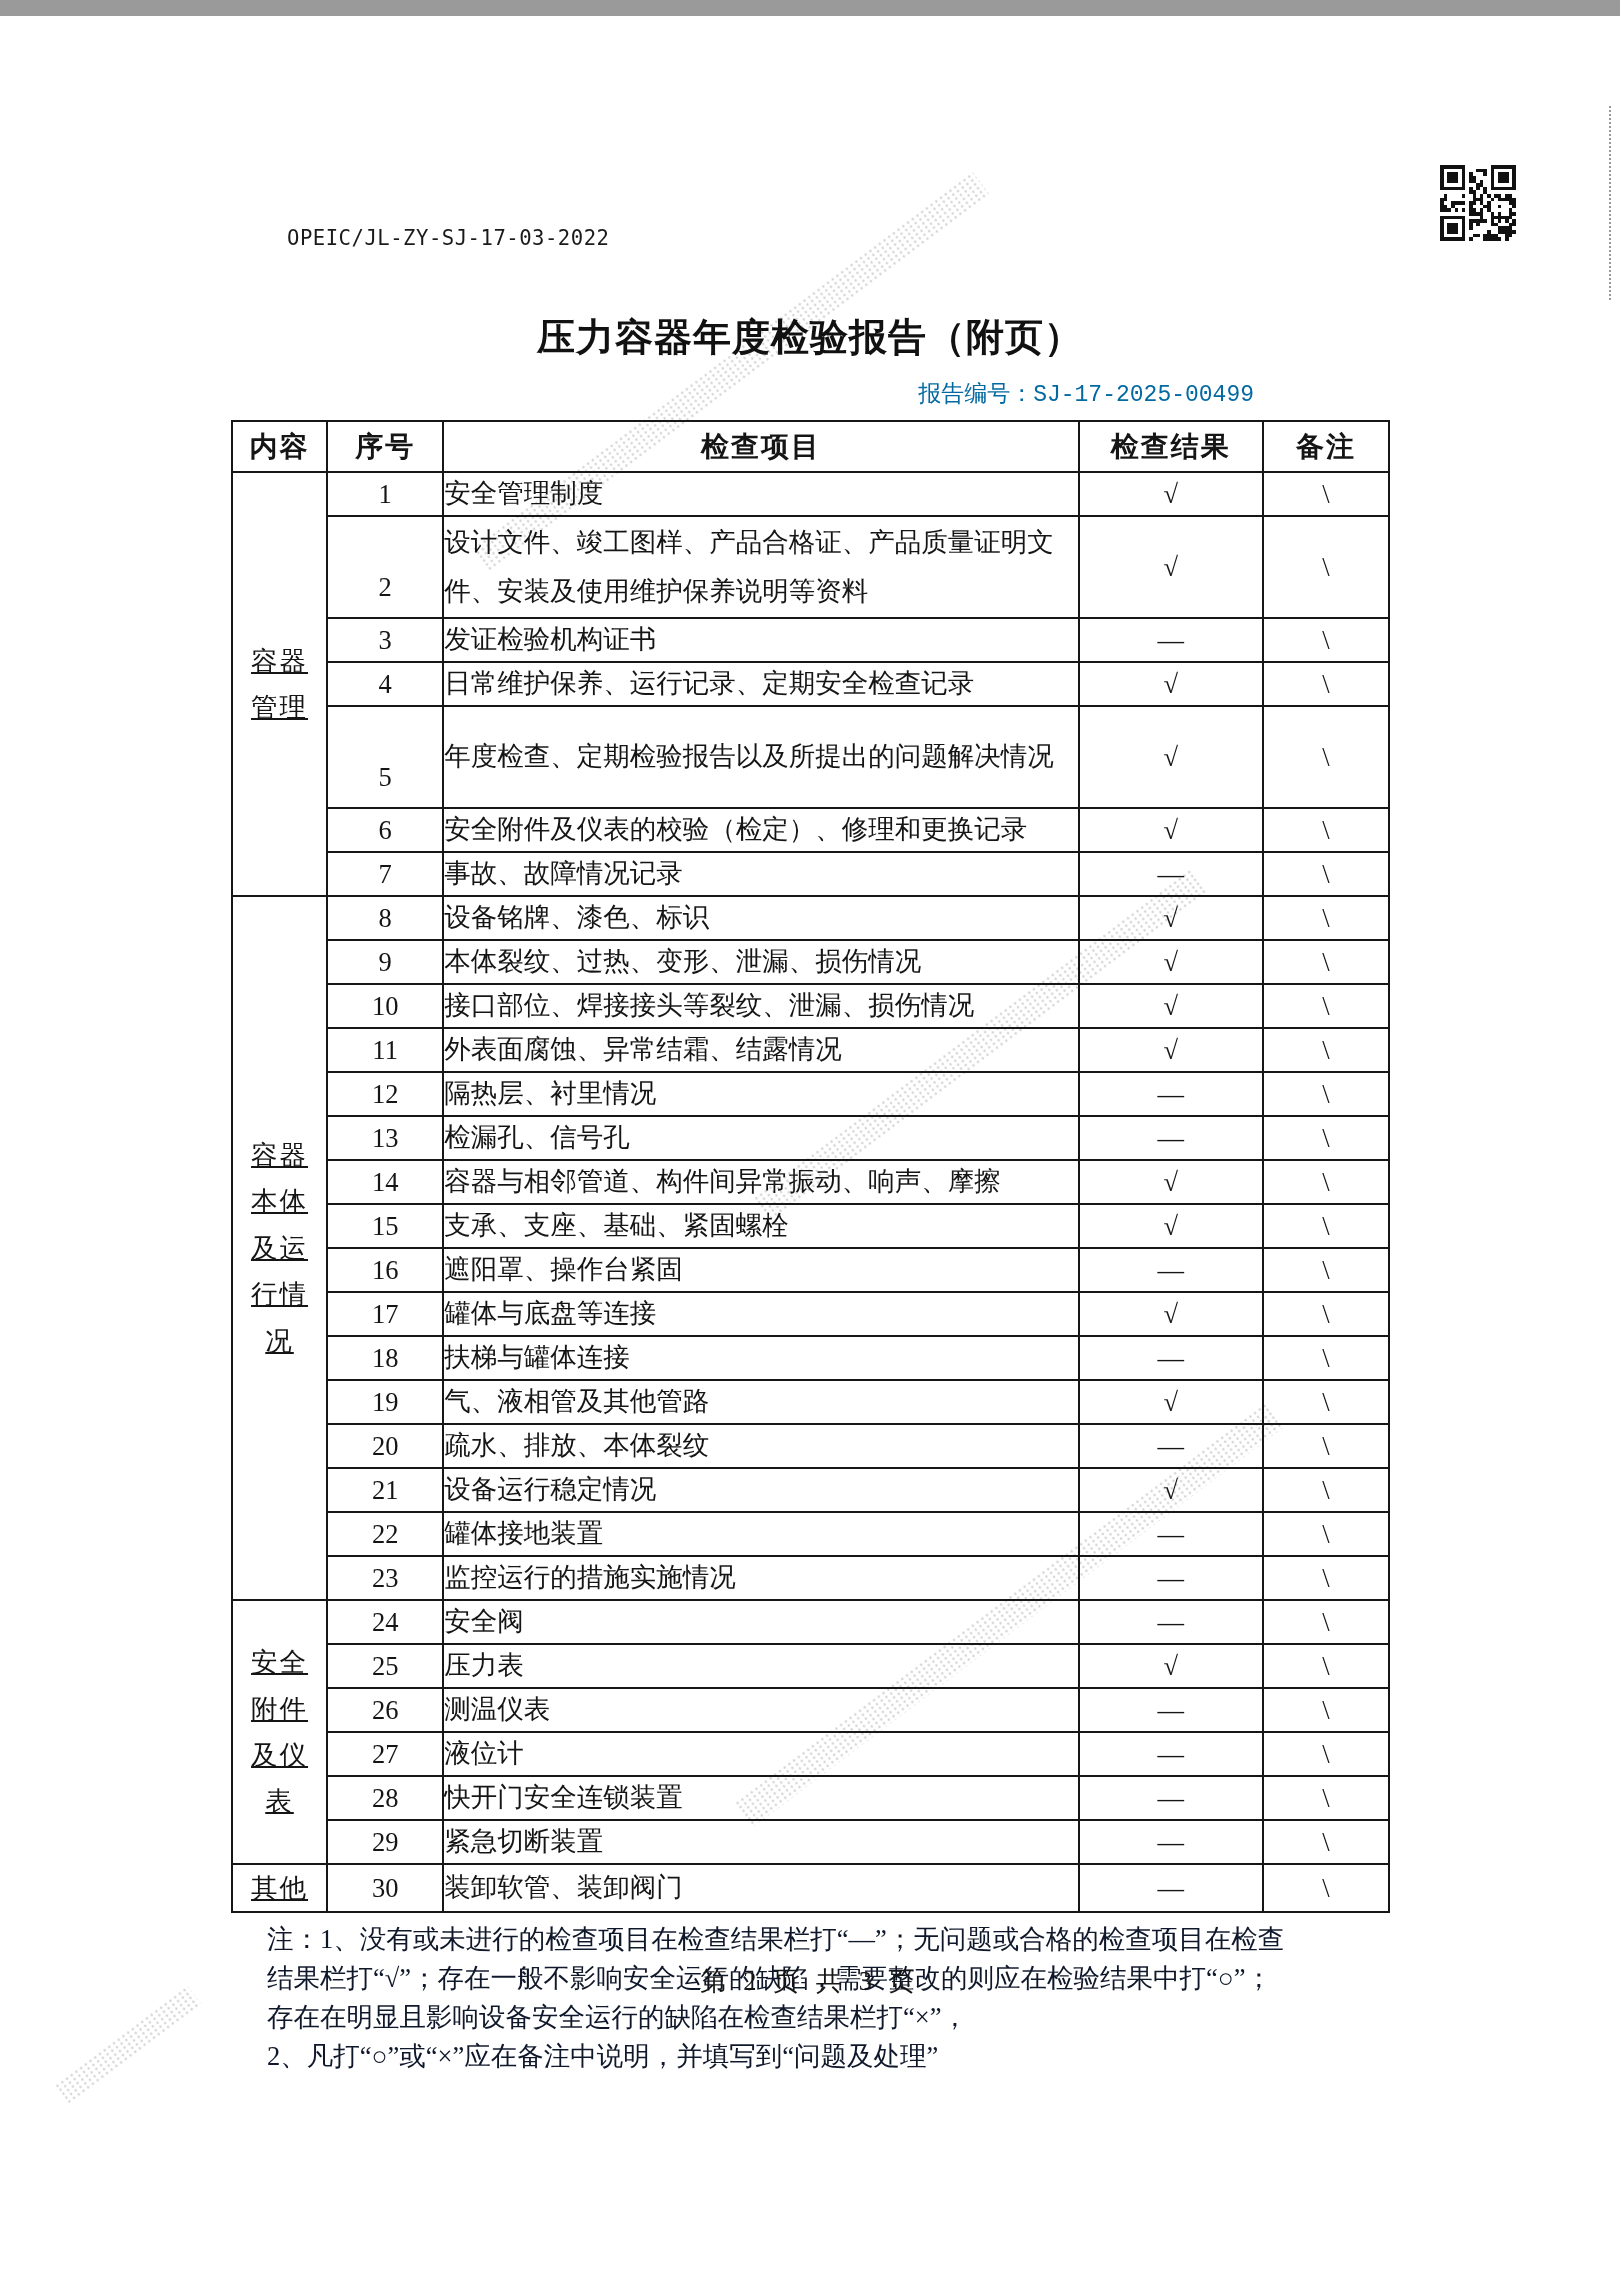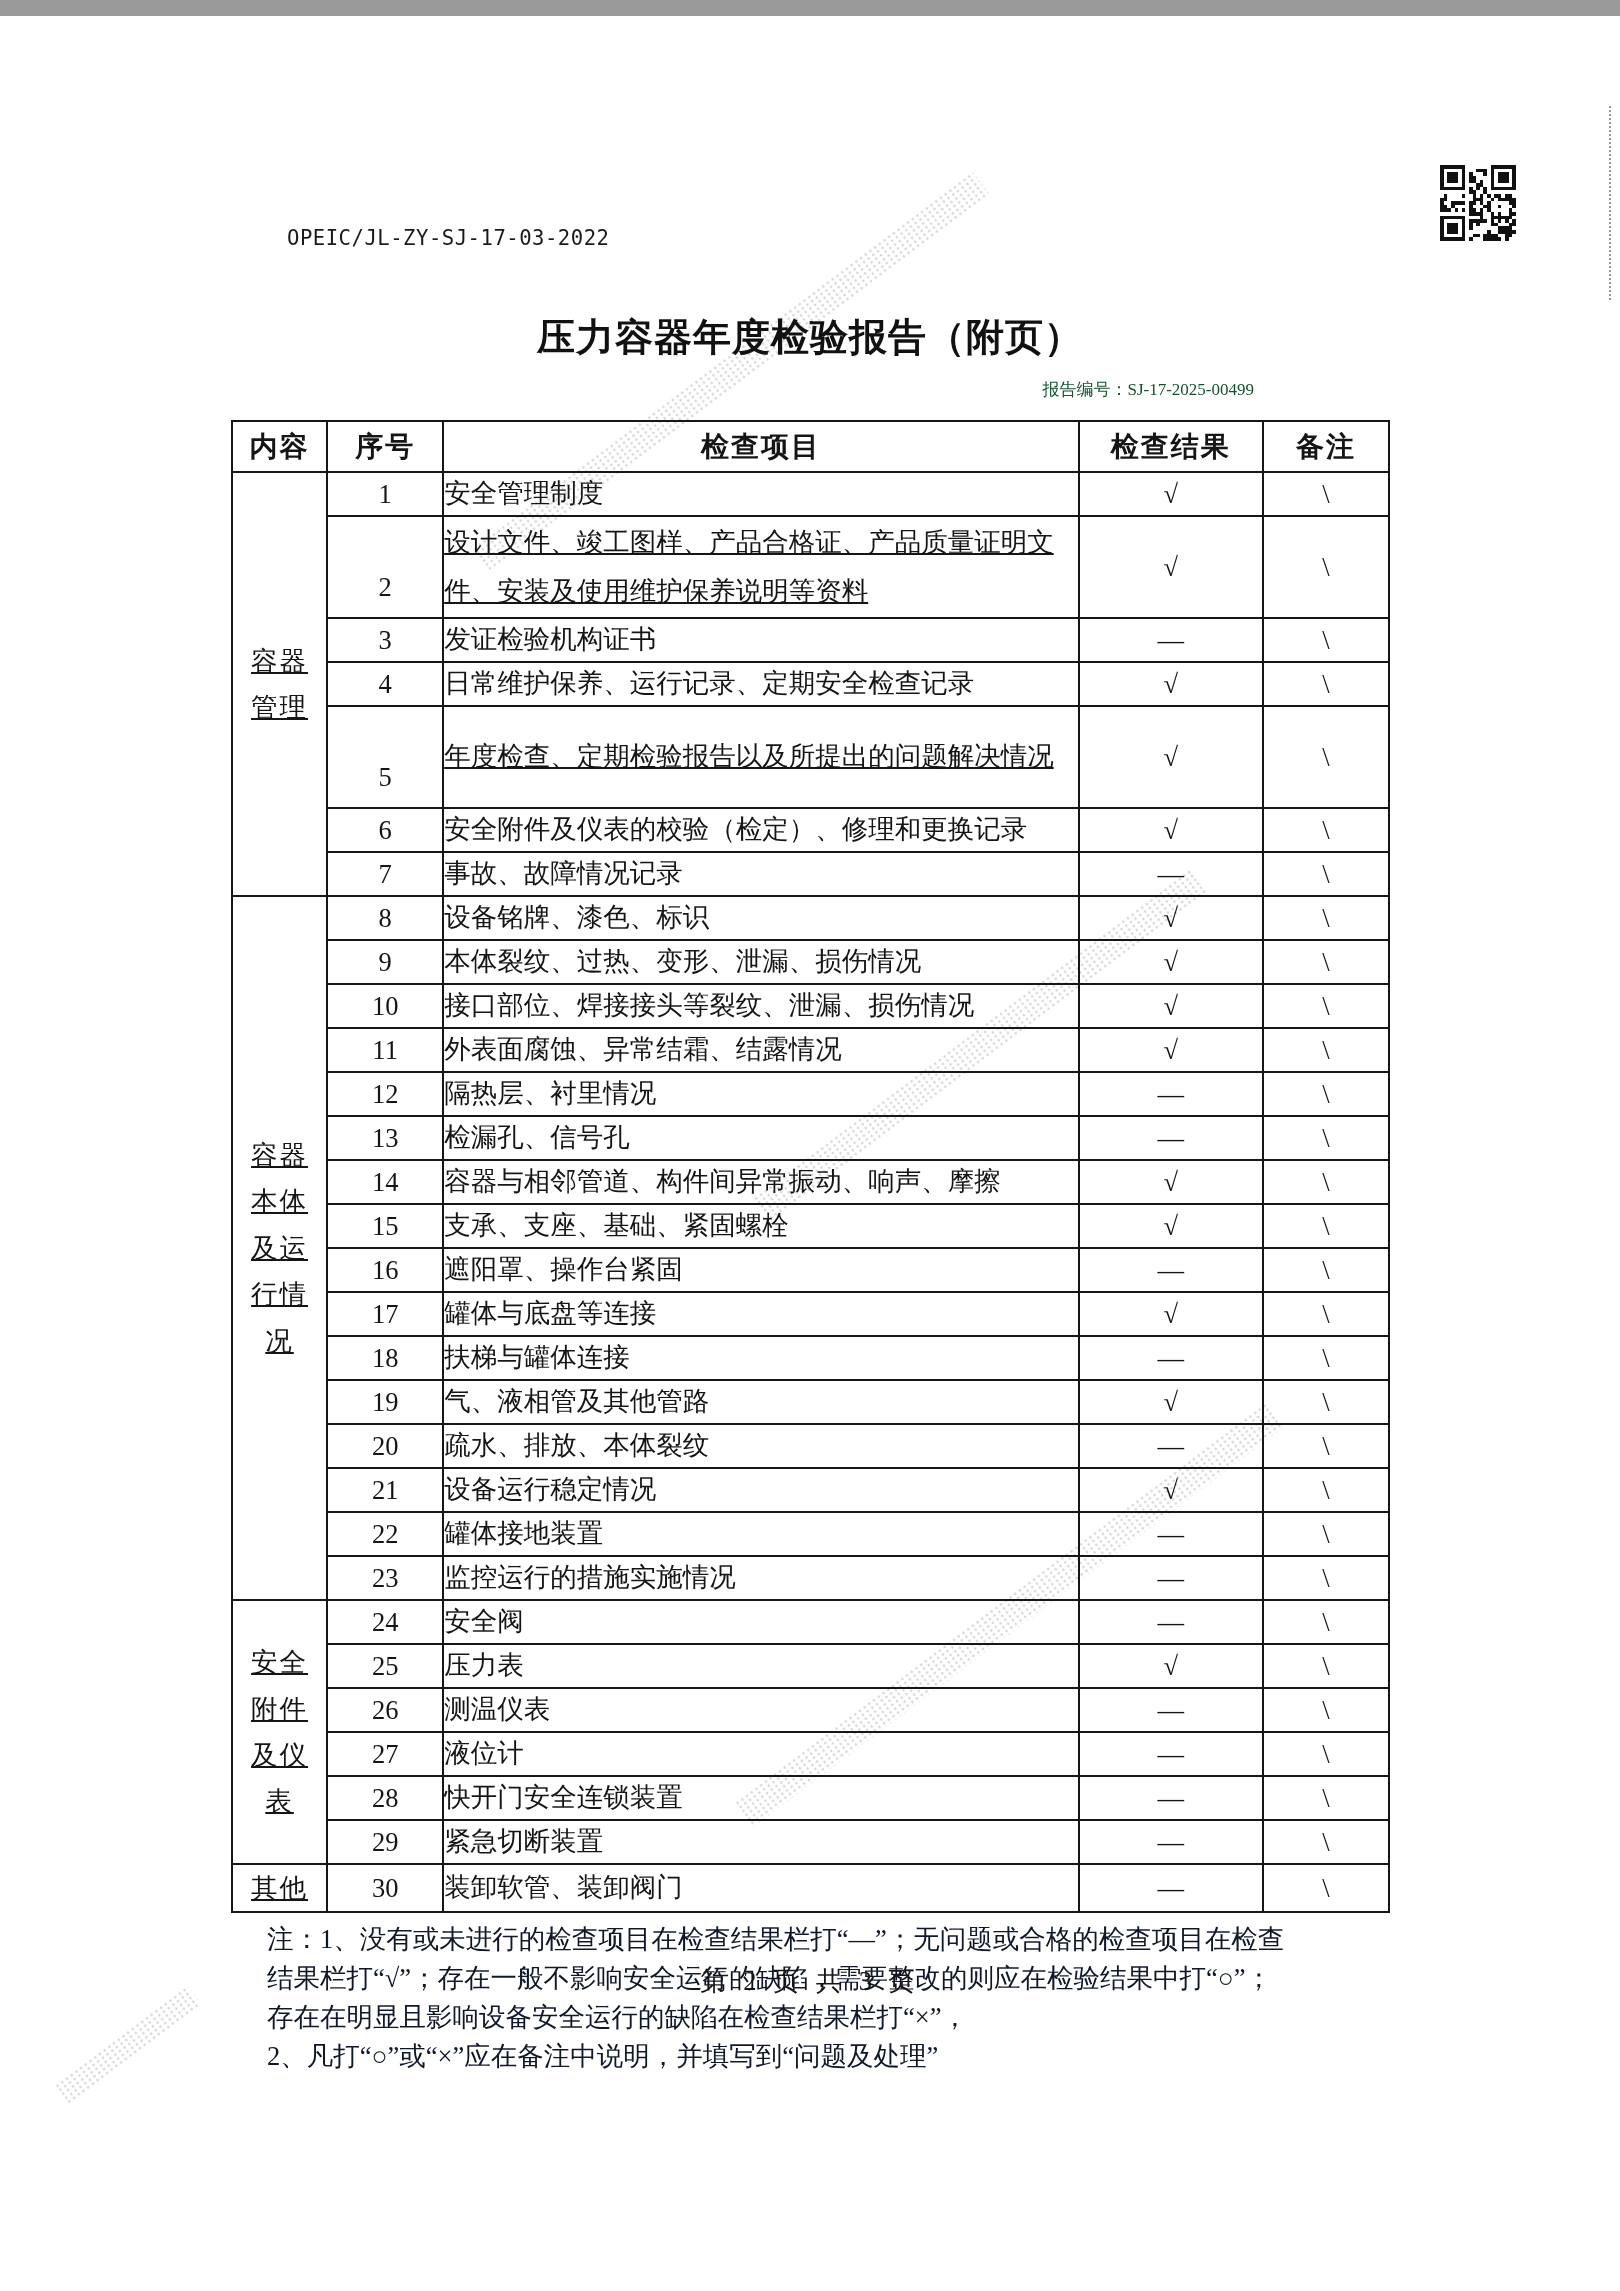--- a/index.html
+++ b/index.html
@@ -25,7 +25,7 @@
   }
   .report-no {
     position:absolute; top:362px; right:366px;
-    font-size:17px; color:#14532d;
+    font-size:23px; color:#0369a1;font-family:Liberation Mono, monospace;
   }
   table.insp-table {
     position:absolute; left:231px; top:404px; width:1159px;

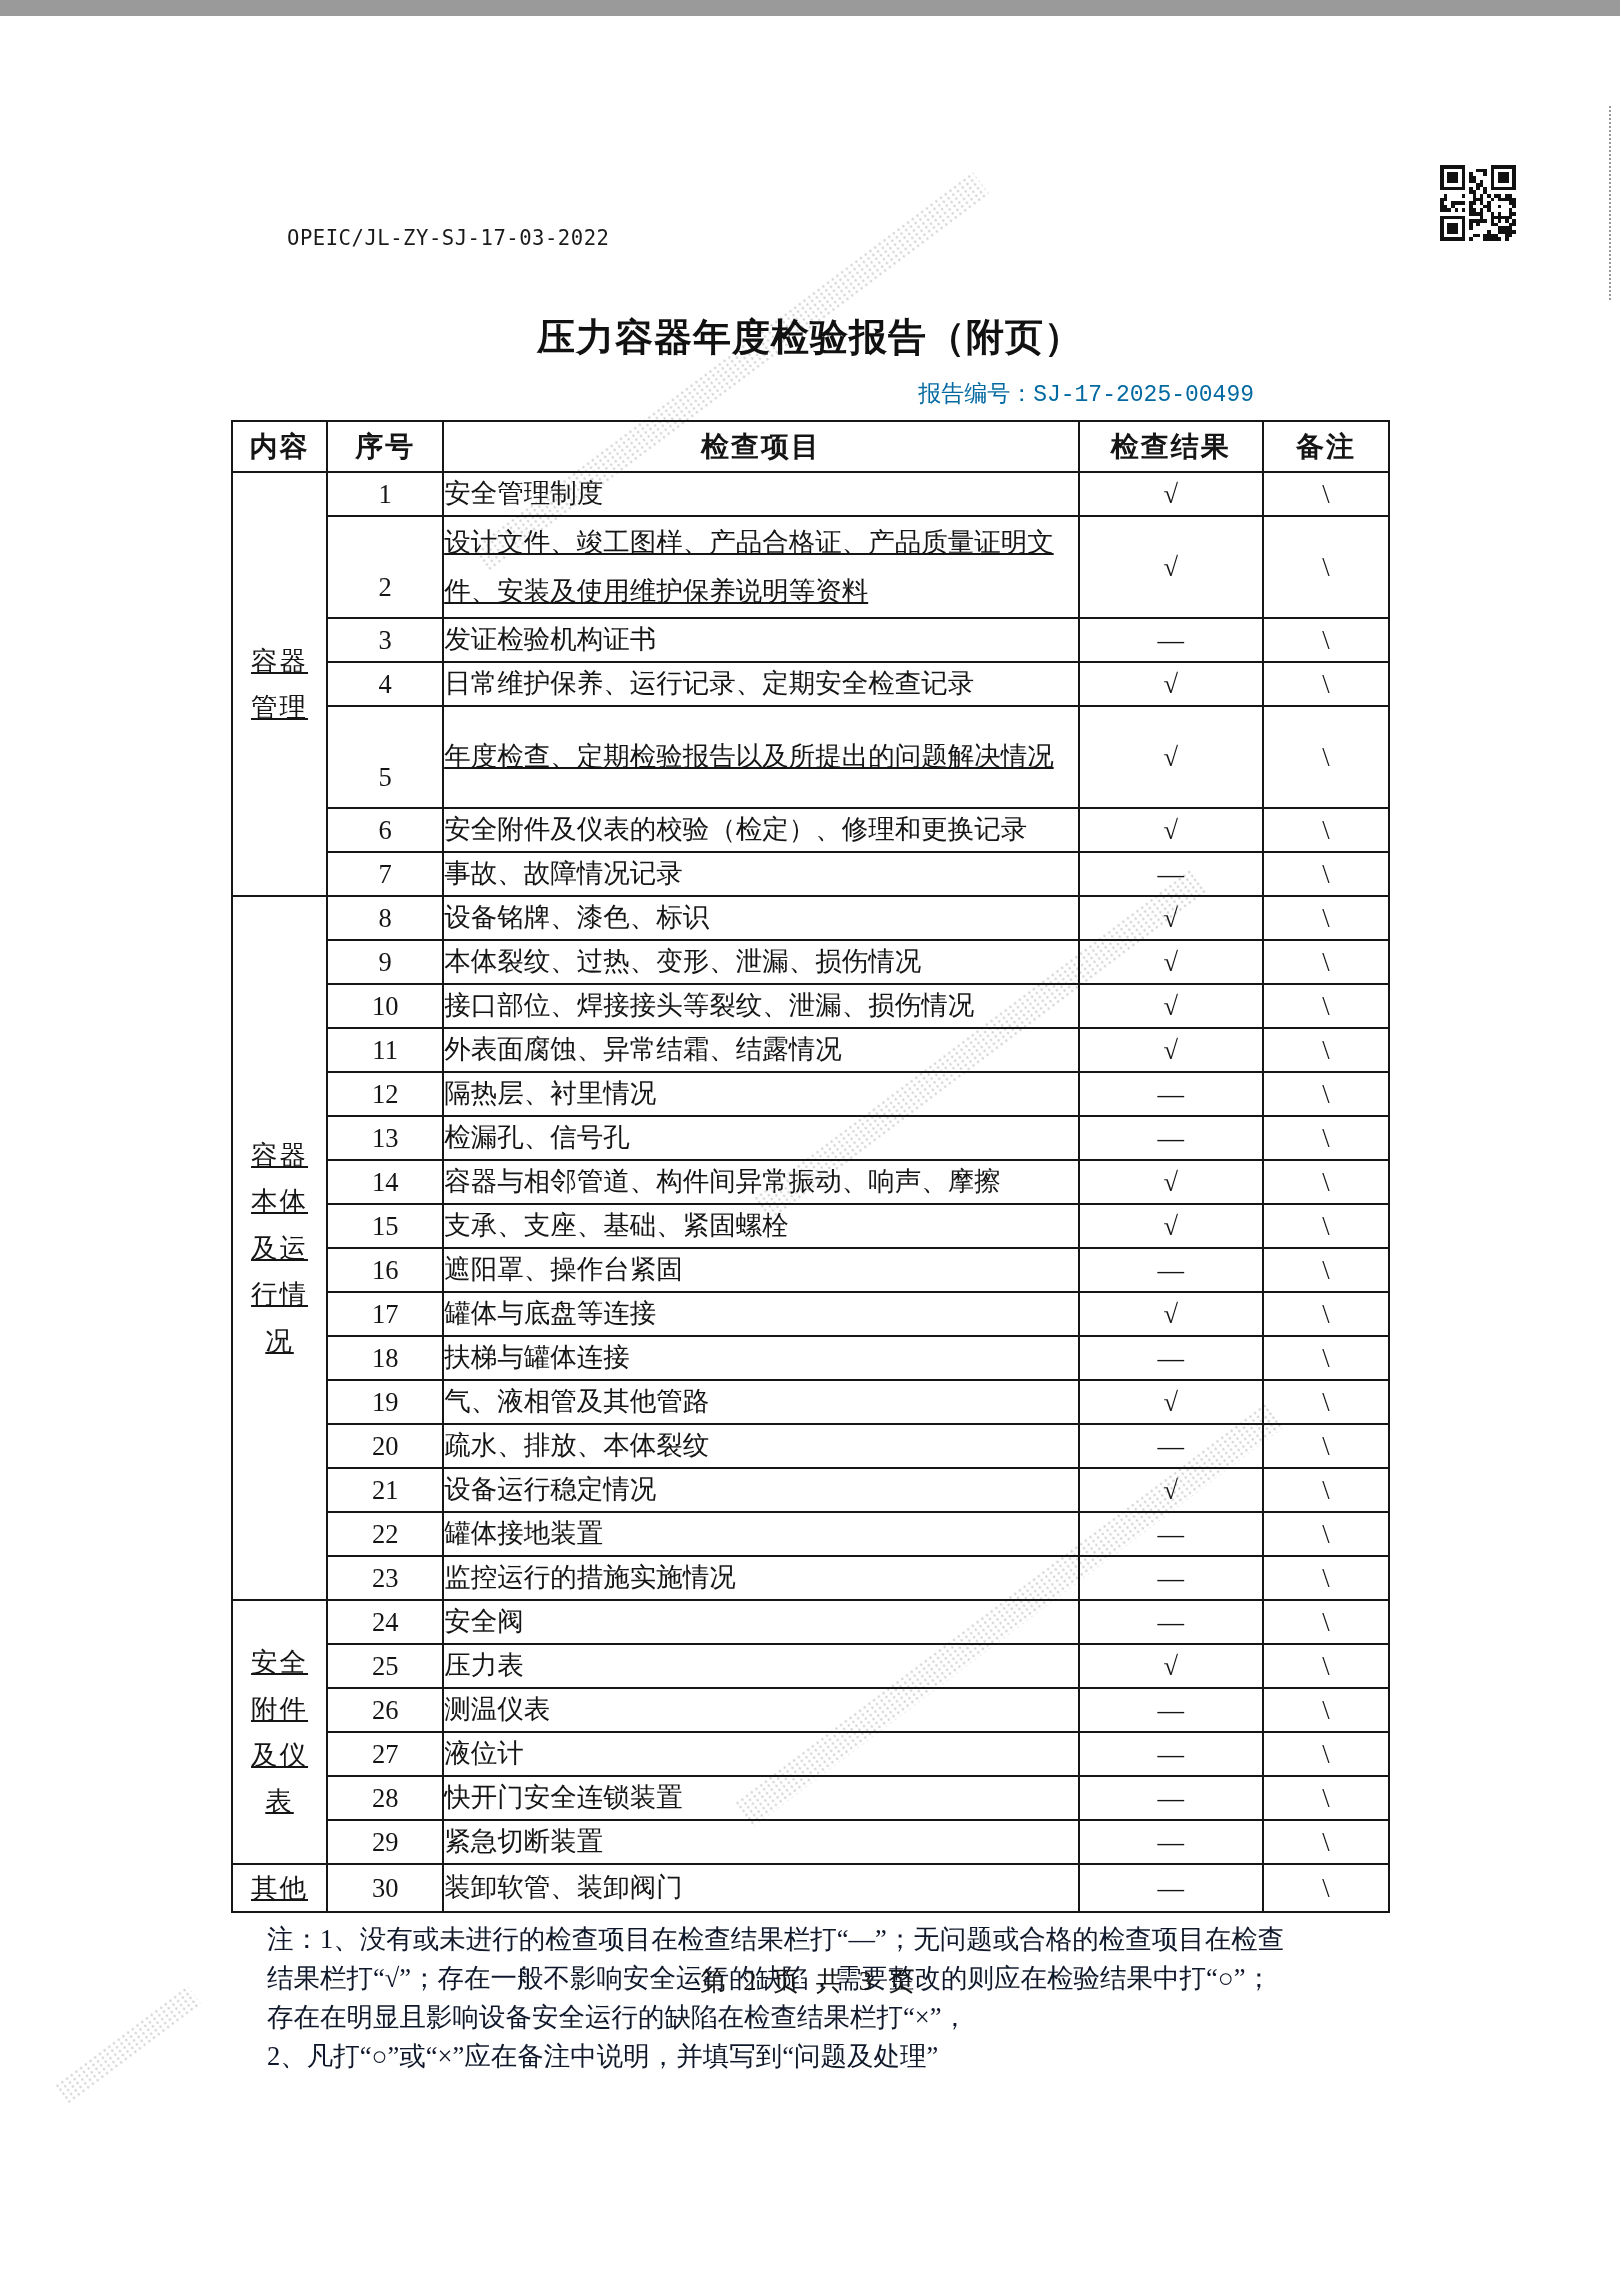--- a/index.html
+++ b/index.html
@@ -51,7 +51,7 @@
   .no-cell { text-align:center; }
   .tall .no-cell { vertical-align:bottom; padding-bottom:13.7px; }
   .item-cell { text-align:left; padding:2px 7.8px 2px 13.7px; line-height:1.5; }
-  .tall .item-cell { line-height:1.85;text-decoration:underline; }
+  .tall .item-cell { line-height:1.85; }
   .result-cell { text-align:center; font-size:27.4px; }
   .remark-cell { text-align:center; font-size:29px; }
   .notes {

